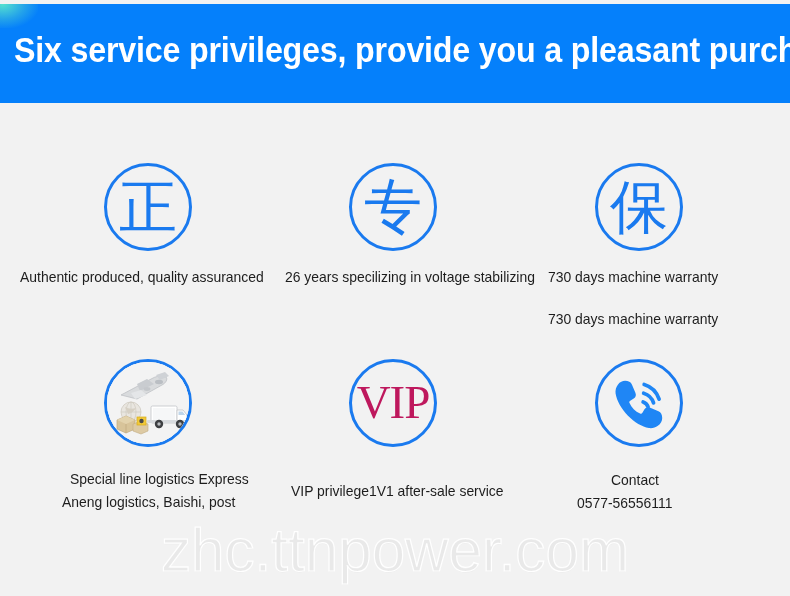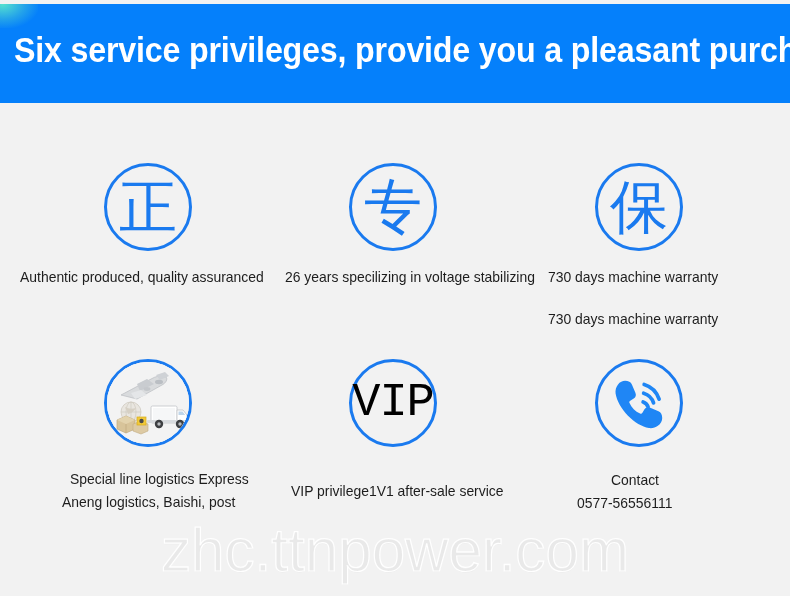--- a/index.html
+++ b/index.html
@@ -82,8 +82,8 @@
     user-select: none;
   }
   .vip-text {
-    color: #000000;
-    font-family: Liberation Mono, monospace;
+    color: #be185d;
+    font-family: Liberation Serif, serif;
     font-size: 47px;
     line-height: 47px;
     font-weight: normal;

